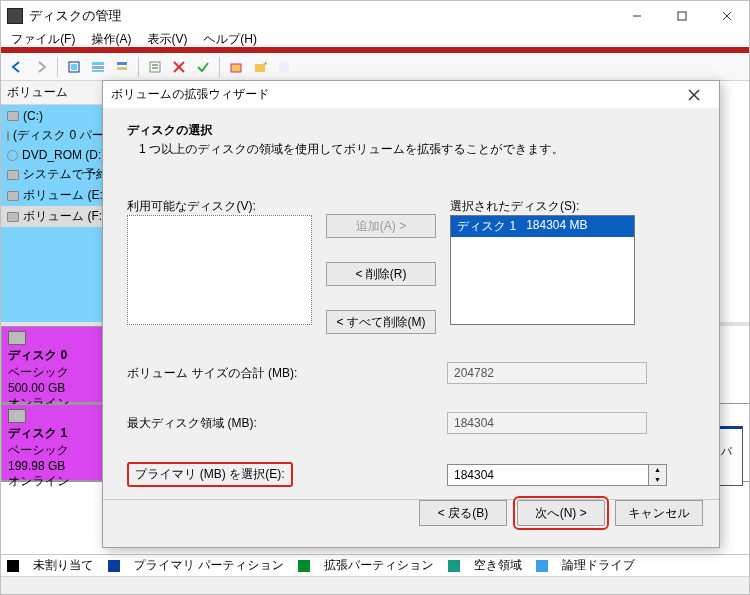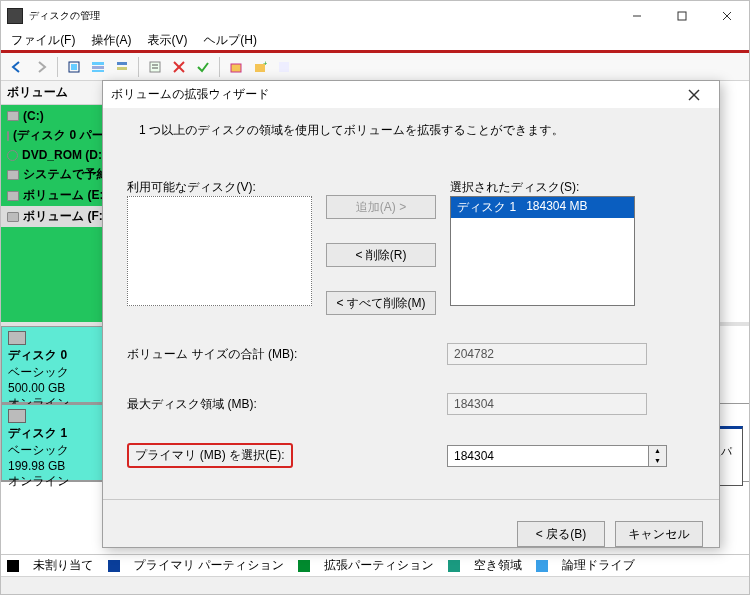--- a/index.html
+++ b/index.html
@@ -9,7 +9,7 @@
   .window { width: 750px; height: 595px; border: 1px solid #bfbfbf; background: #fff; display: flex; flex-direction: column; }
   .titlebar { height: 30px; display: flex; align-items: center; padding: 0 0 0 6px; background: #fff; }
   .title-icon { width: 16px; height: 16px; background: #444; display: inline-block; margin-right: 6px; border: 1px solid #222; }
-  .title-text { flex: 1; font-size: 10px; }
+  .title-text { flex: 1; font-size: 13px; }
   .winbtn { width: 45px; height: 30px; display: flex; align-items: center; justify-content: center; color: #555; }
   .winbtn svg { width: 10px; height: 10px; }
 

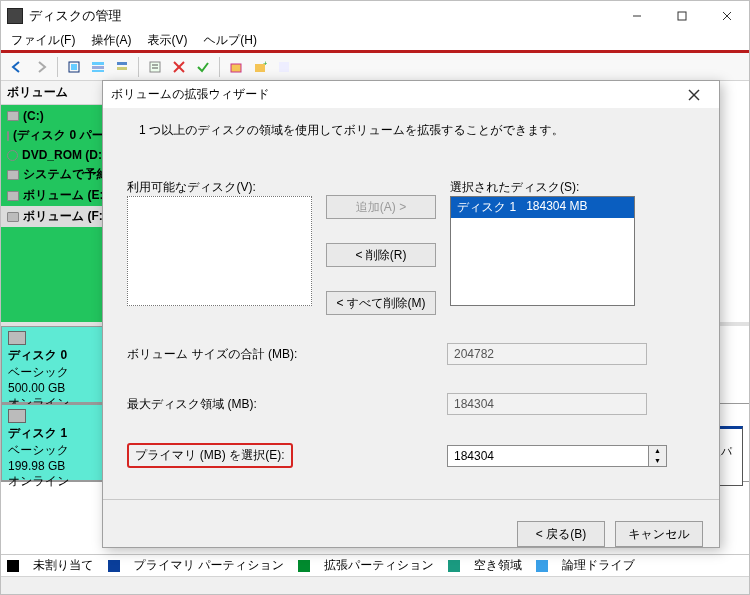--- a/index.html
+++ b/index.html
@@ -13,7 +13,7 @@
   .winbtn { width: 45px; height: 30px; display: flex; align-items: center; justify-content: center; color: #555; }
   .winbtn svg { width: 10px; height: 10px; }
 
-  .menubar { height: 22px; display: flex; align-items: center; padding: 0 2px; border-bottom: 3px solid #b91c1c; }
+  .menubar { height: 22px; display: flex; align-items: center; padding: 0 2px; border-bottom: 6px solid #b91c1c; }
   .menubar span { padding: 2px 8px; }
 
   .toolbar { height: 28px; display: flex; align-items: center; padding: 0 4px; gap: 0; border-bottom: 1px solid #d4d4d4; background: #f8f8f8; }

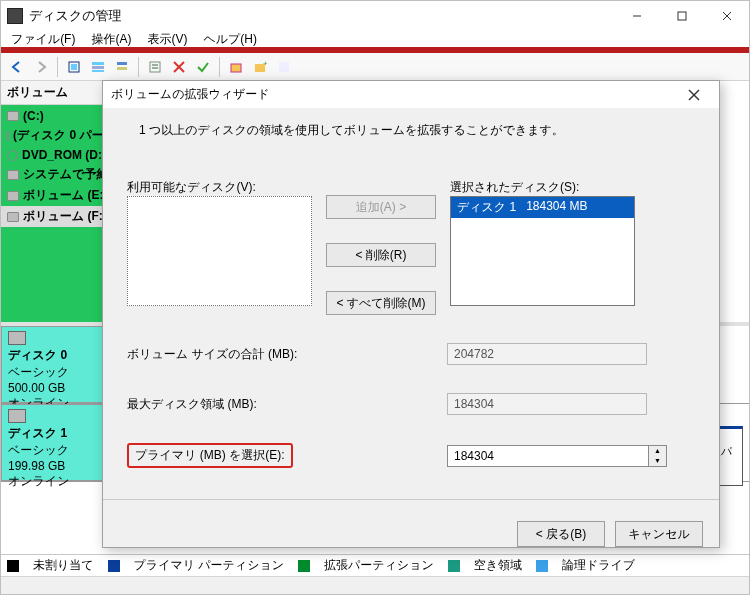--- a/index.html
+++ b/index.html
@@ -22,7 +22,7 @@
 
   .content { flex: 1; display: flex; flex-direction: column; position: relative; }
   .top-pane { height: 245px; border-bottom: 4px solid #e1e1e1; display: flex; }
-  .vol-col { width: 130px; border-right: 3px solid #737373; background: #22c55e; font-weight: bold; }
+  .vol-col { width: 130px; border-right: 5px solid #737373; background: #7dd3fc; }
   .vol-header { padding: 3px 6px; border-bottom: 1px solid #d4d4d4; background: #f4f4f4; }
   .vol-list { padding: 2px 0; }
   .vol-item { padding: 2px 6px; display: flex; align-items: center; gap: 4px; white-space: nowrap; }

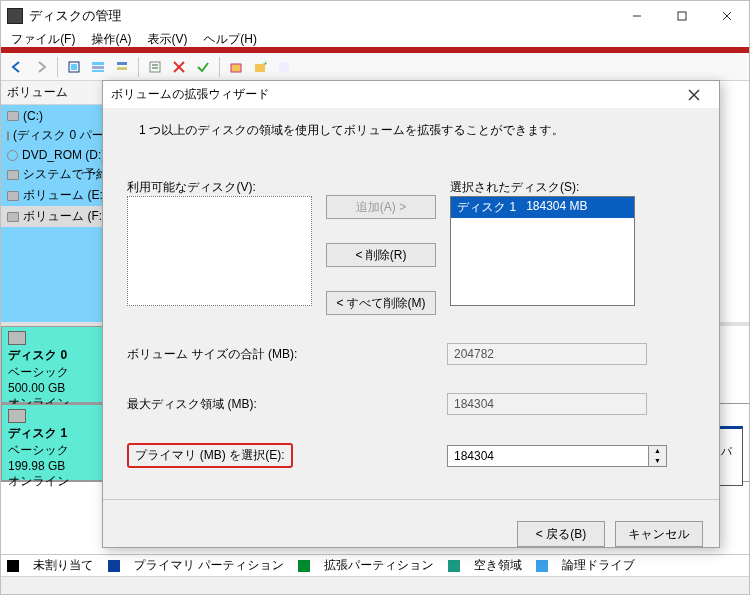--- a/index.html
+++ b/index.html
@@ -274,6 +274,7 @@
       </div>
   </div>
   <div class="dlg-body">
+    <div class="dlg-heading">ディスクの選択</div>
     <div class="dlg-sub">1 つ以上のディスクの領域を使用してボリュームを拡張することができます。</div>
 
     <div class="two-col">

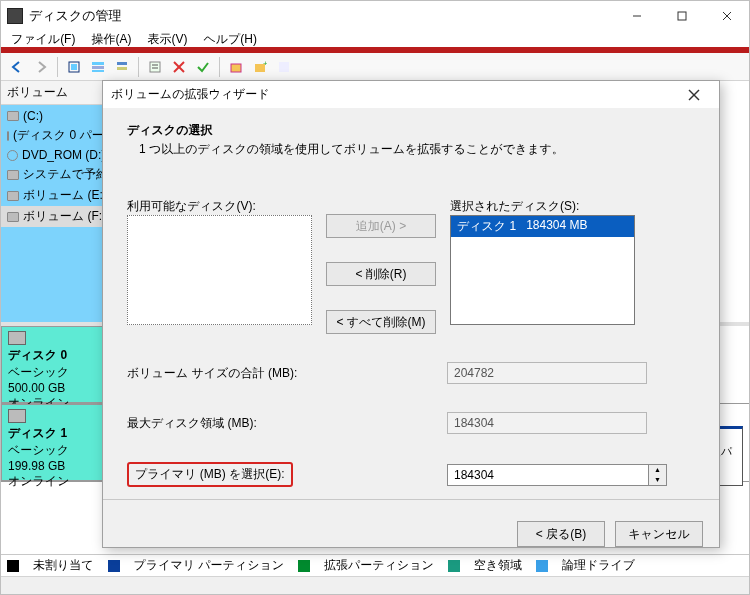--- a/index.html
+++ b/index.html
@@ -32,7 +32,7 @@
 
   .bottom-pane { flex: 1; display: flex; flex-direction: column; }
   .disk-row { height: 78px; border-bottom: 1px solid #999; display: flex; }
-  .disk-head { width: 108px; border: 1px solid #999; border-right: 1px solid #999; padding: 4px 6px; background: #5eead4; }
+  .disk-head { width: 108px; border: 1px solid #999; border-right: 1px solid #999; padding: 4px 6px; background: #d946ef; }
   .disk-head .d-icon { width: 18px; height: 14px; background: #bbb; border: 1px solid #666; margin-bottom: 2px; }
   .disk-head .d-name { font-weight: bold; }
   .disk-body { flex: 1; }

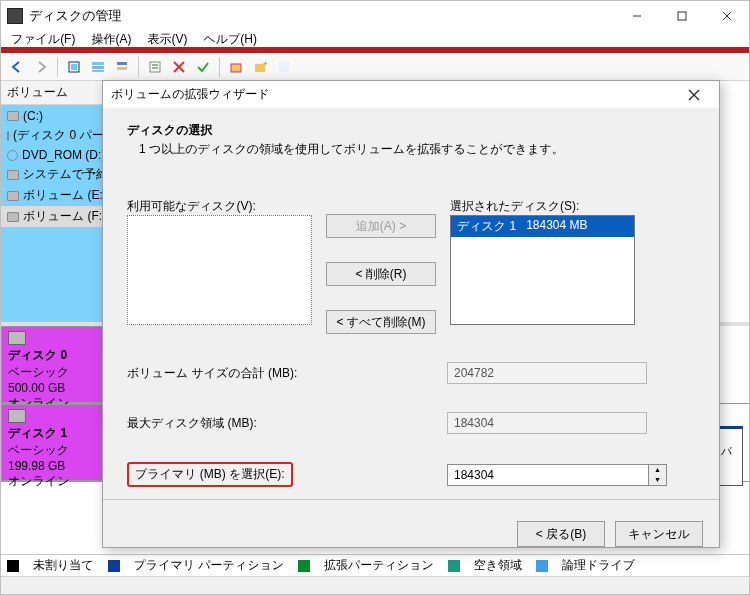--- a/index.html
+++ b/index.html
@@ -79,7 +79,7 @@
 
   .redbox { border: 2px solid #d62421; border-radius: 3px; padding: 2px 6px; display: inline-block; }
 
-  .dlg-footer { height: 48px; border-top: 1px solid #c8c8c8; display: flex; align-items: flex-end; justify-content: flex-end; padding: 0 16px; gap: 10px; background: #f0f0f0; }
+  .dlg-footer { height: 48px; border-top: 1px solid #c8c8c8; display: flex; align-items: flex-start; justify-content: flex-end; padding: 0 16px; gap: 10px; background: #f0f0f0; }
   .fbtn { min-width: 88px; height: 26px; border: 1px solid #9b9b9b; background: #e9e9e9; display: flex; align-items: center; justify-content: center; padding: 0 8px; }
   .fbtn.next { outline: 2px solid #d62421; outline-offset: 2px; border-radius: 2px; }
 </style>

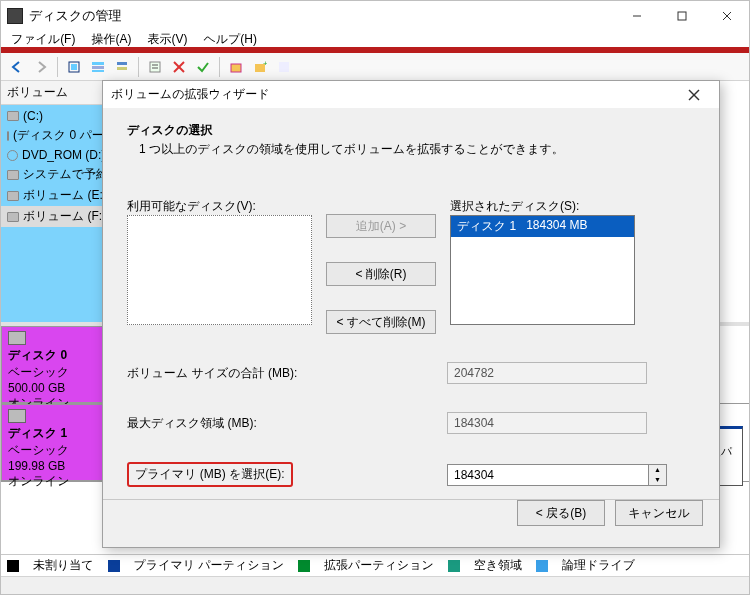--- a/index.html
+++ b/index.html
@@ -319,6 +319,7 @@
   </div>
   <div class="dlg-footer">
     <div class="fbtn">&lt; 戻る(B)</div>
+    <div class="fbtn next">次へ(N) &gt;</div>
     <div class="fbtn">キャンセル</div>
   </div>
 </div>

